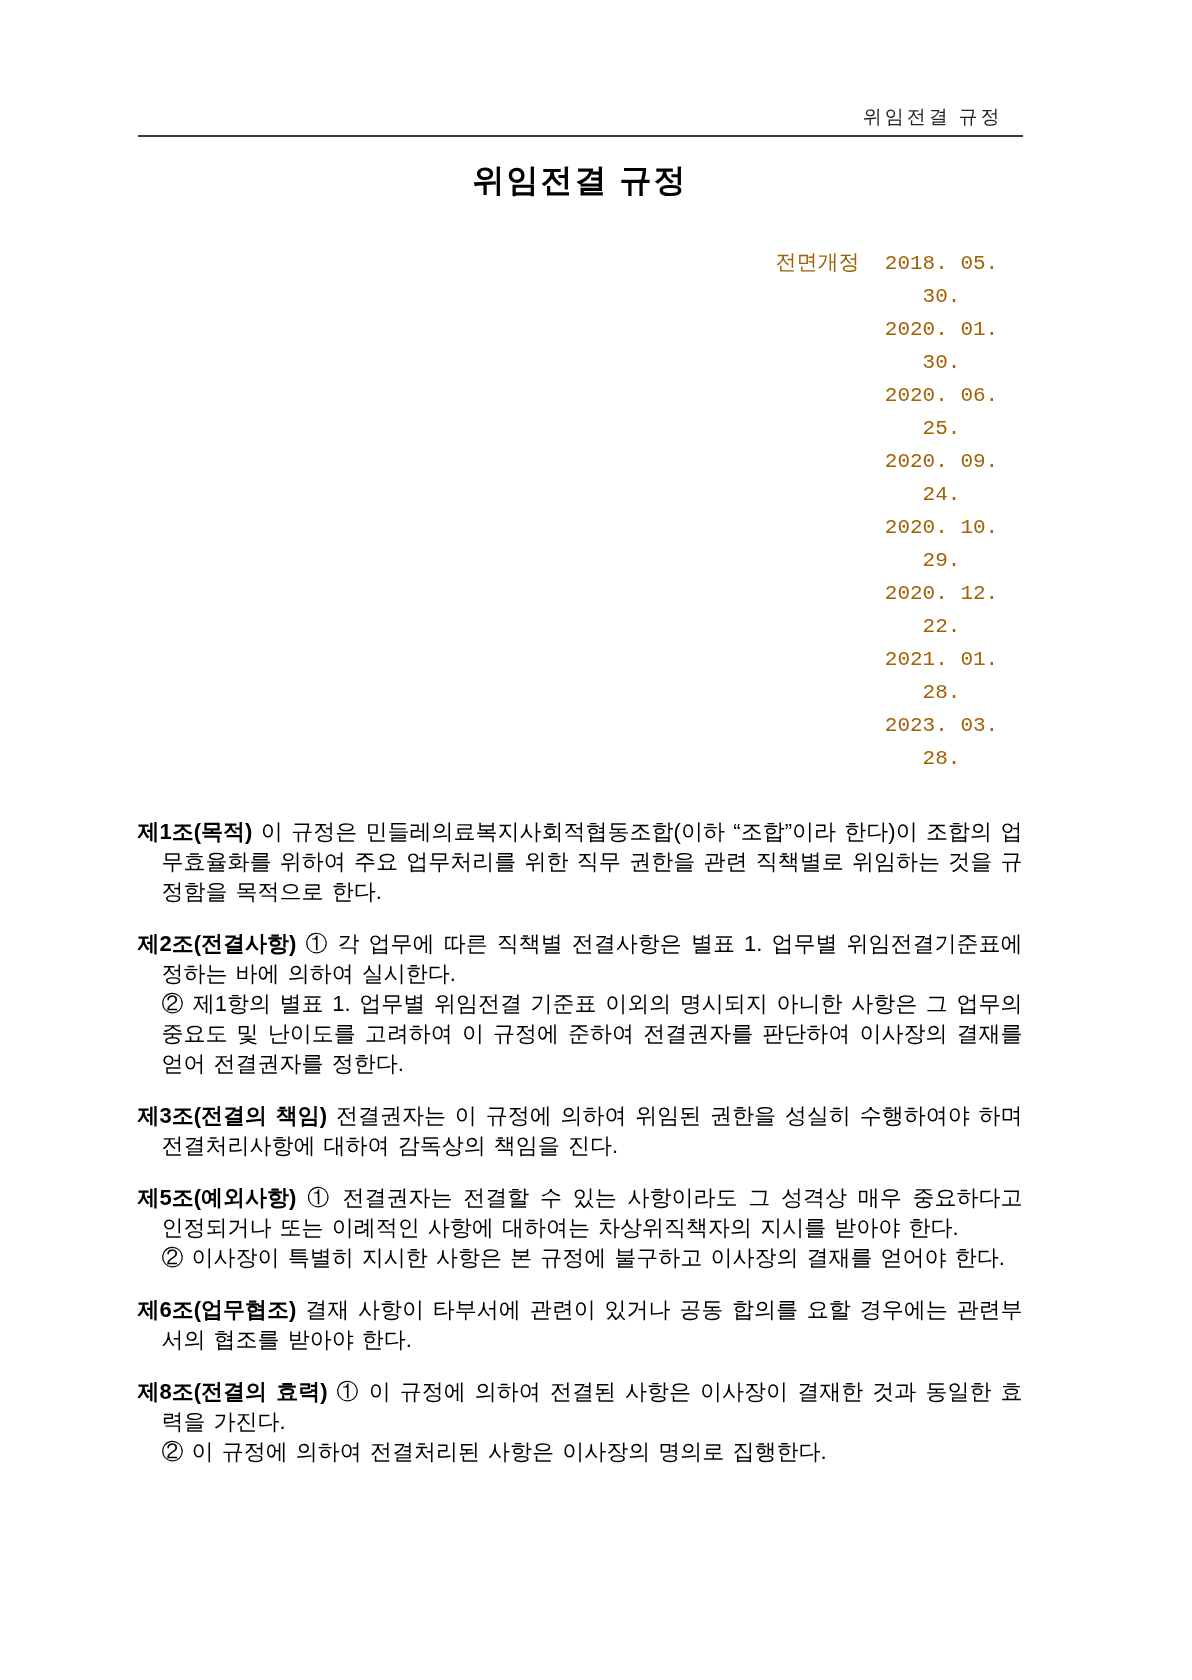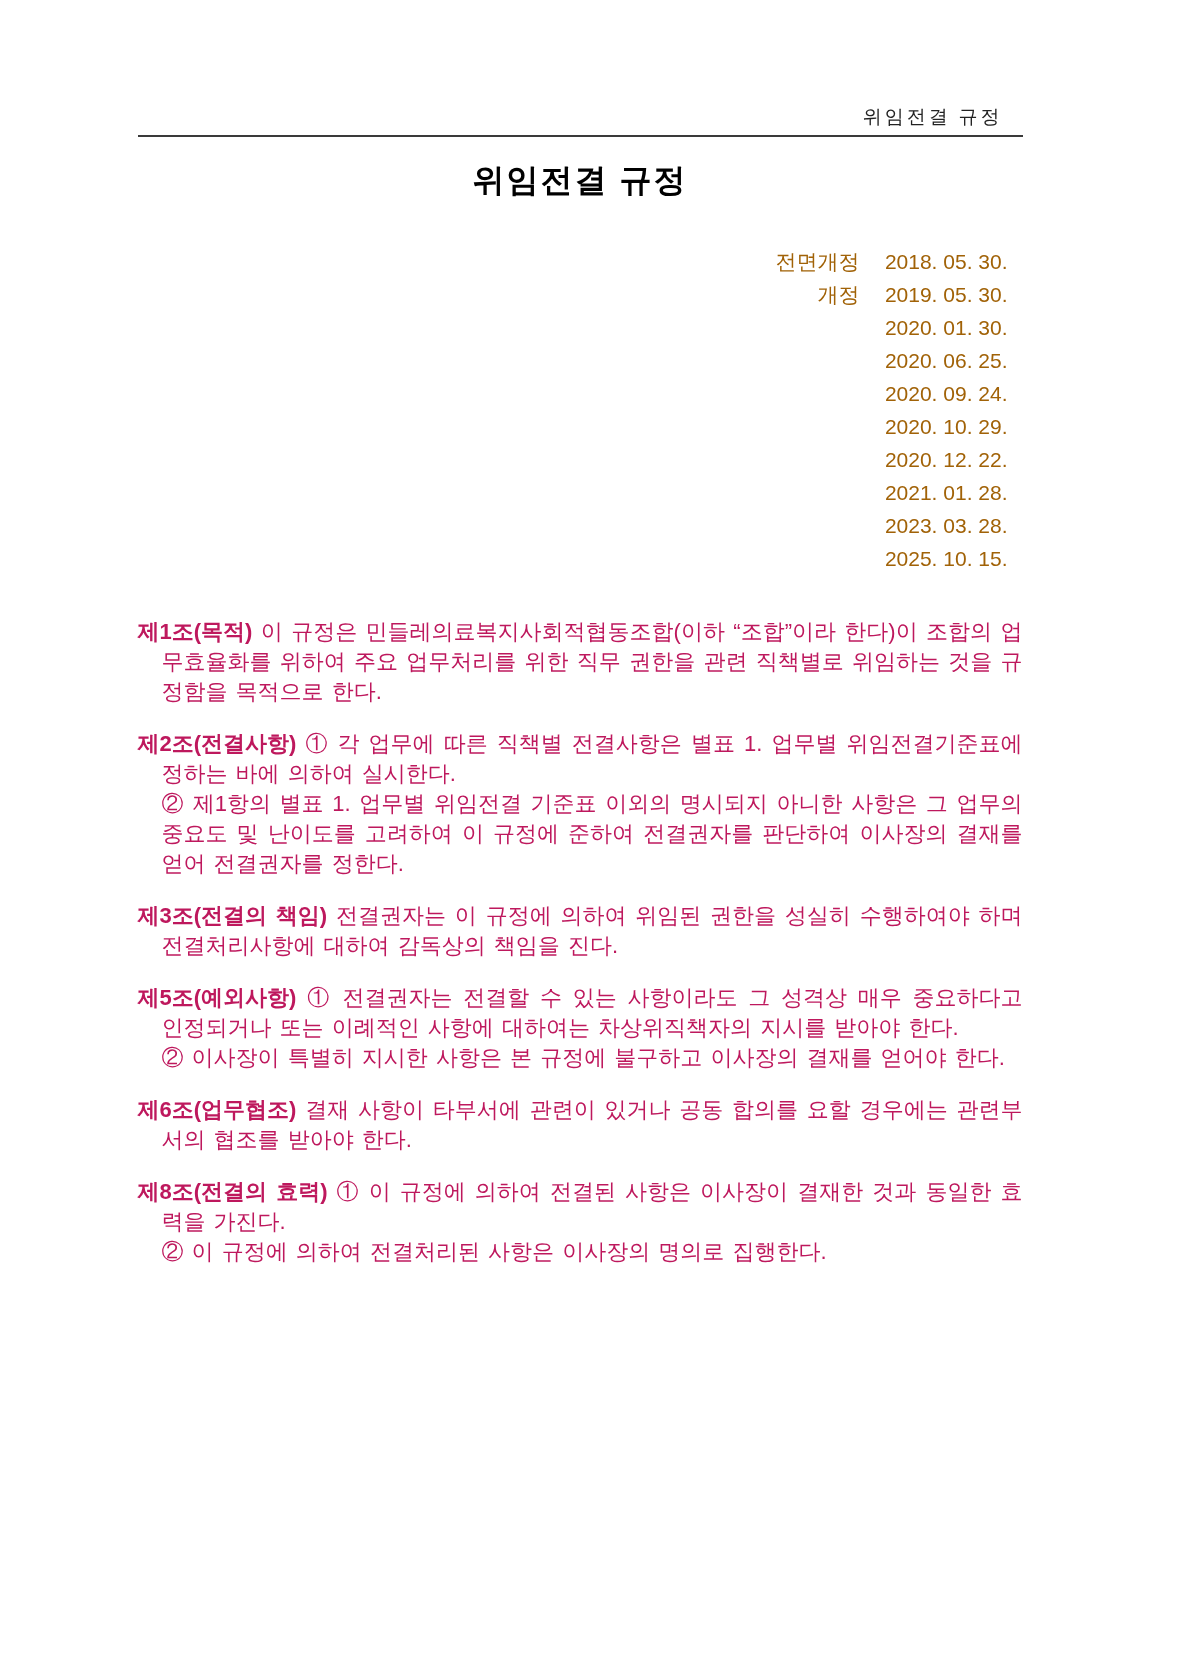--- a/index.html
+++ b/index.html
@@ -51,7 +51,7 @@
     color: #a16207;
   }
   .rev-label { margin-right: 16px; }
-  .rev-date  { width: 132px; text-align: right; }
+  .rev-date  { width: 132px; text-align: center; font-family: Liberation Mono, monospace; }
   .articles { margin-top: 42px; }
   .article {
     margin: 0 0 22px 0;

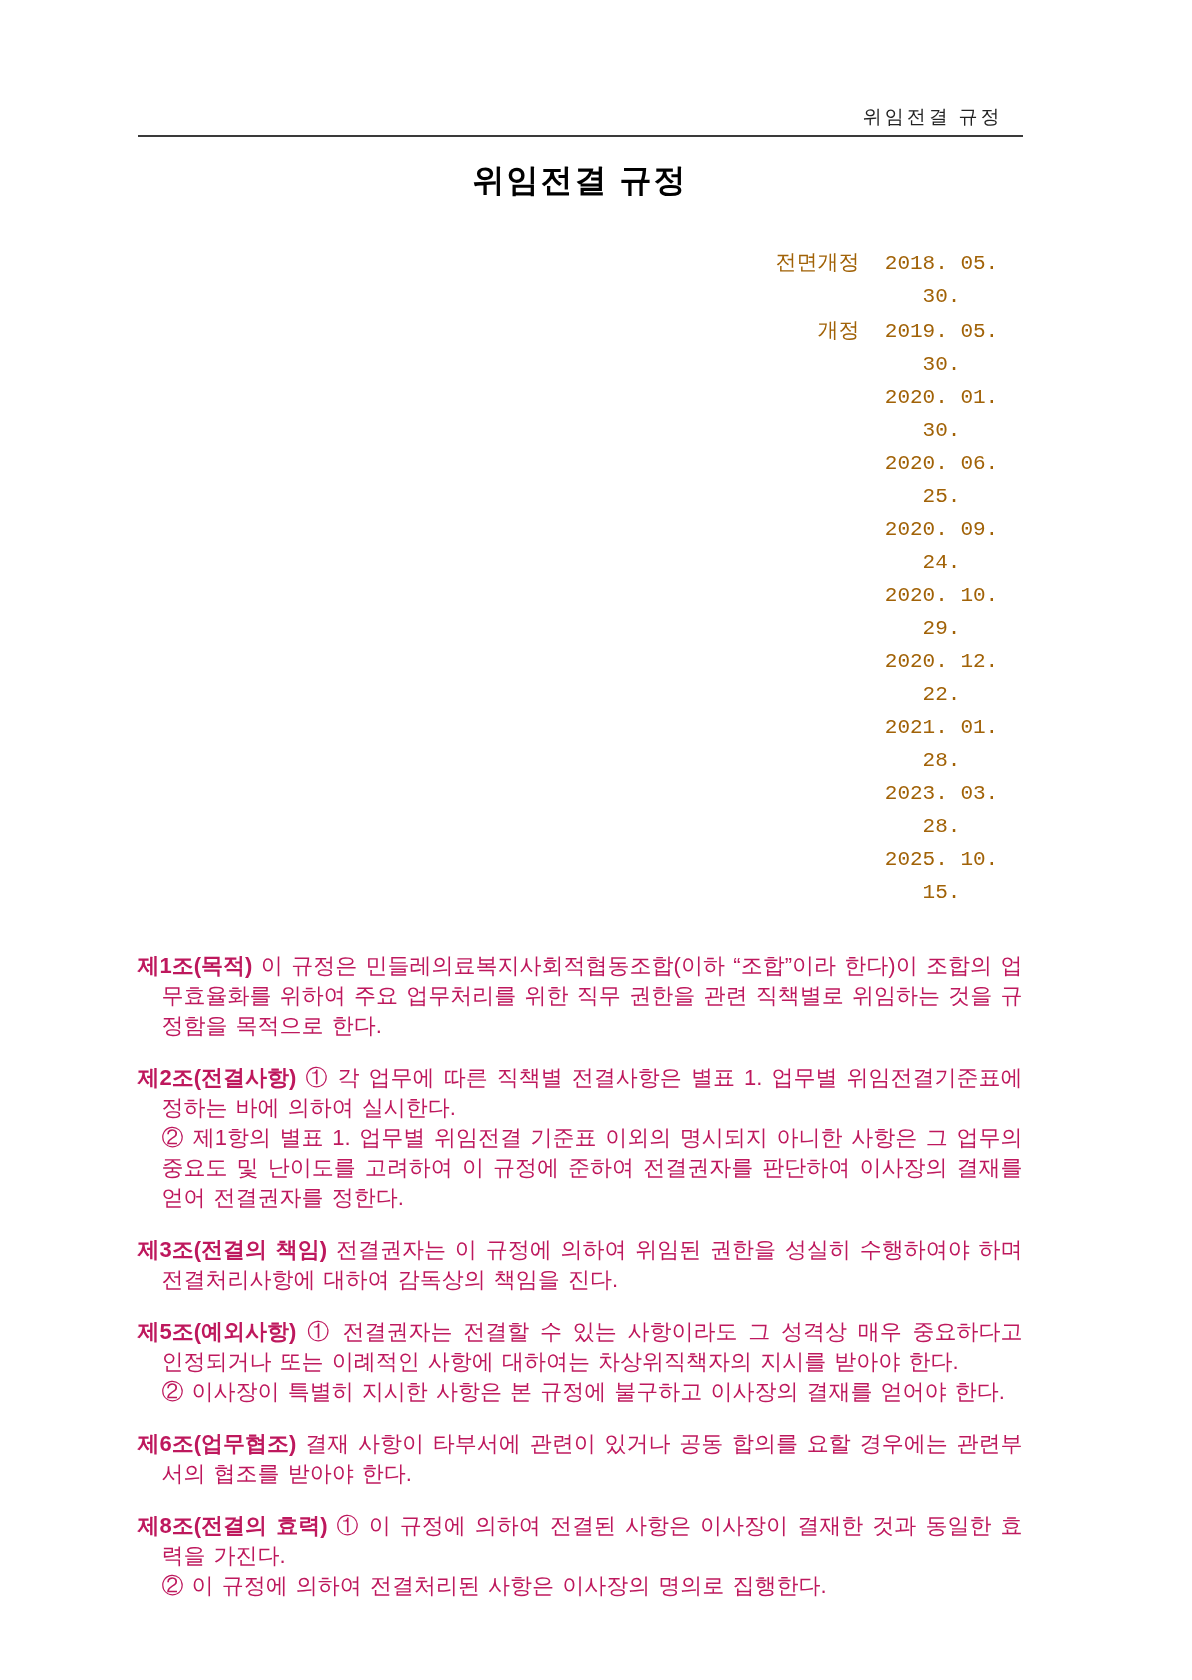--- a/index.html
+++ b/index.html
@@ -84,10 +84,6 @@
     <span class="rev-date">2018. 05. 30.</span>
   </div>
 
-  <div class="rev-row">
-    <span class="rev-label">개정</span>
-    <span class="rev-date">2019. 05. 30.</span>
-  </div>
 
   <div class="rev-row">
     <span class="rev-label"></span>

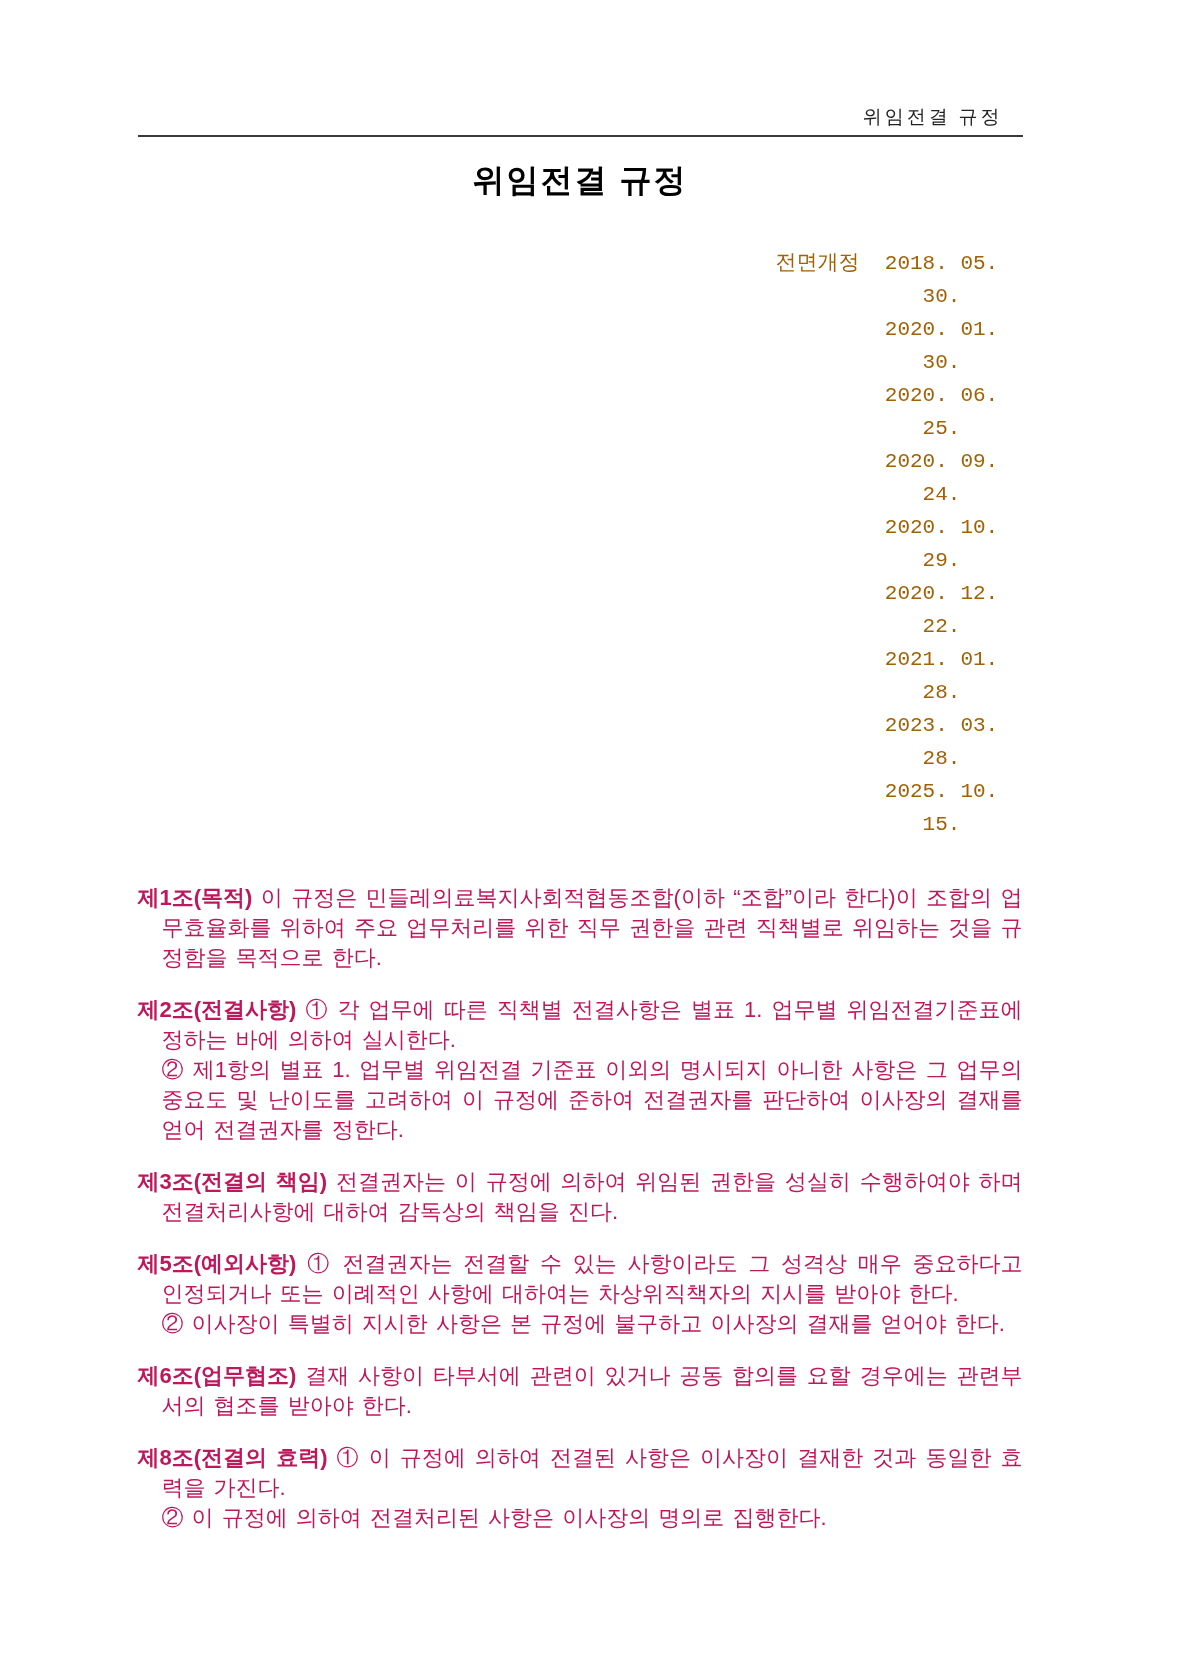--- a/index.html
+++ b/index.html
@@ -120,10 +120,6 @@
     <span class="rev-date">2023. 03. 28.</span>
   </div>
 
-  <div class="rev-row">
-    <span class="rev-label"></span>
-    <span class="rev-date">2025. 10. 15.</span>
-  </div>
 </div>
 
   <div class="articles" id="articles">

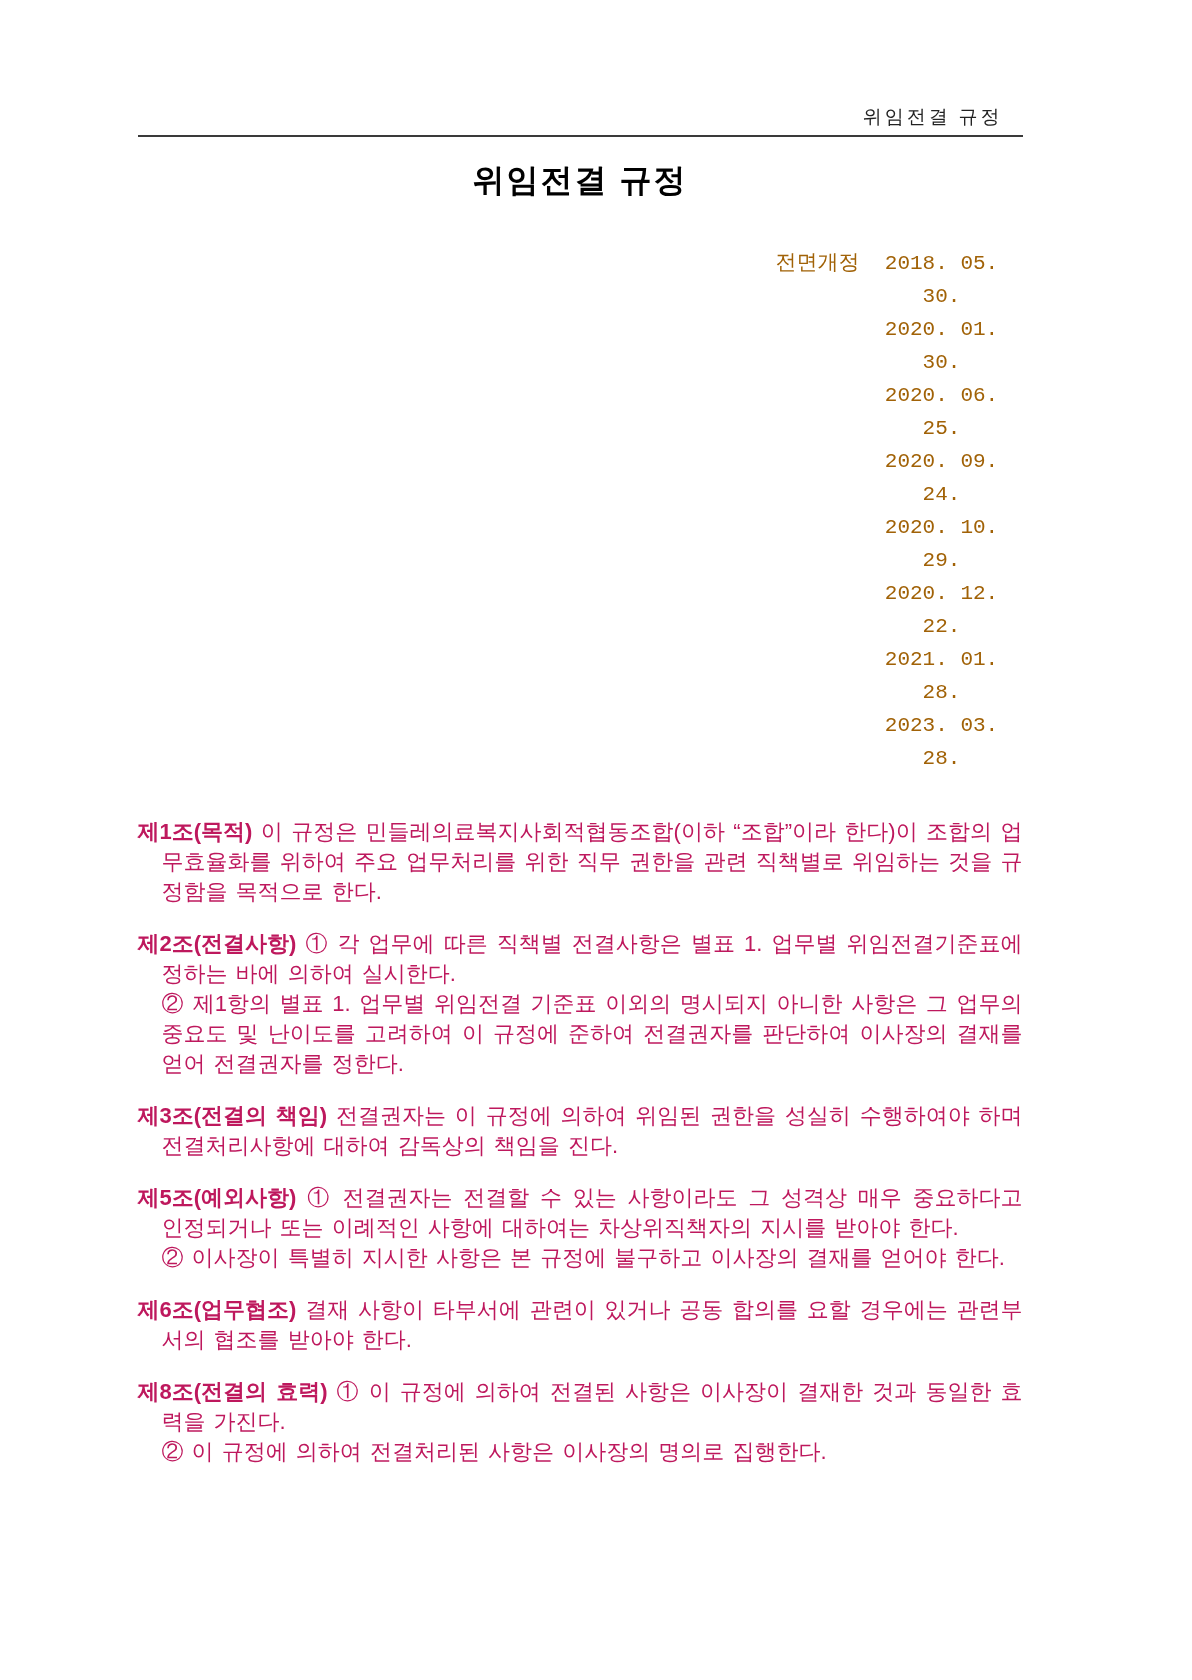--- a/index.html
+++ b/index.html
@@ -61,7 +61,7 @@
     padding-left: 24px;
     text-indent: -24px;
     word-spacing: 2px;
-    color: #be185d;
+    color: #000000;
   }
   .article-label { font-weight: bold; }
 </style>

